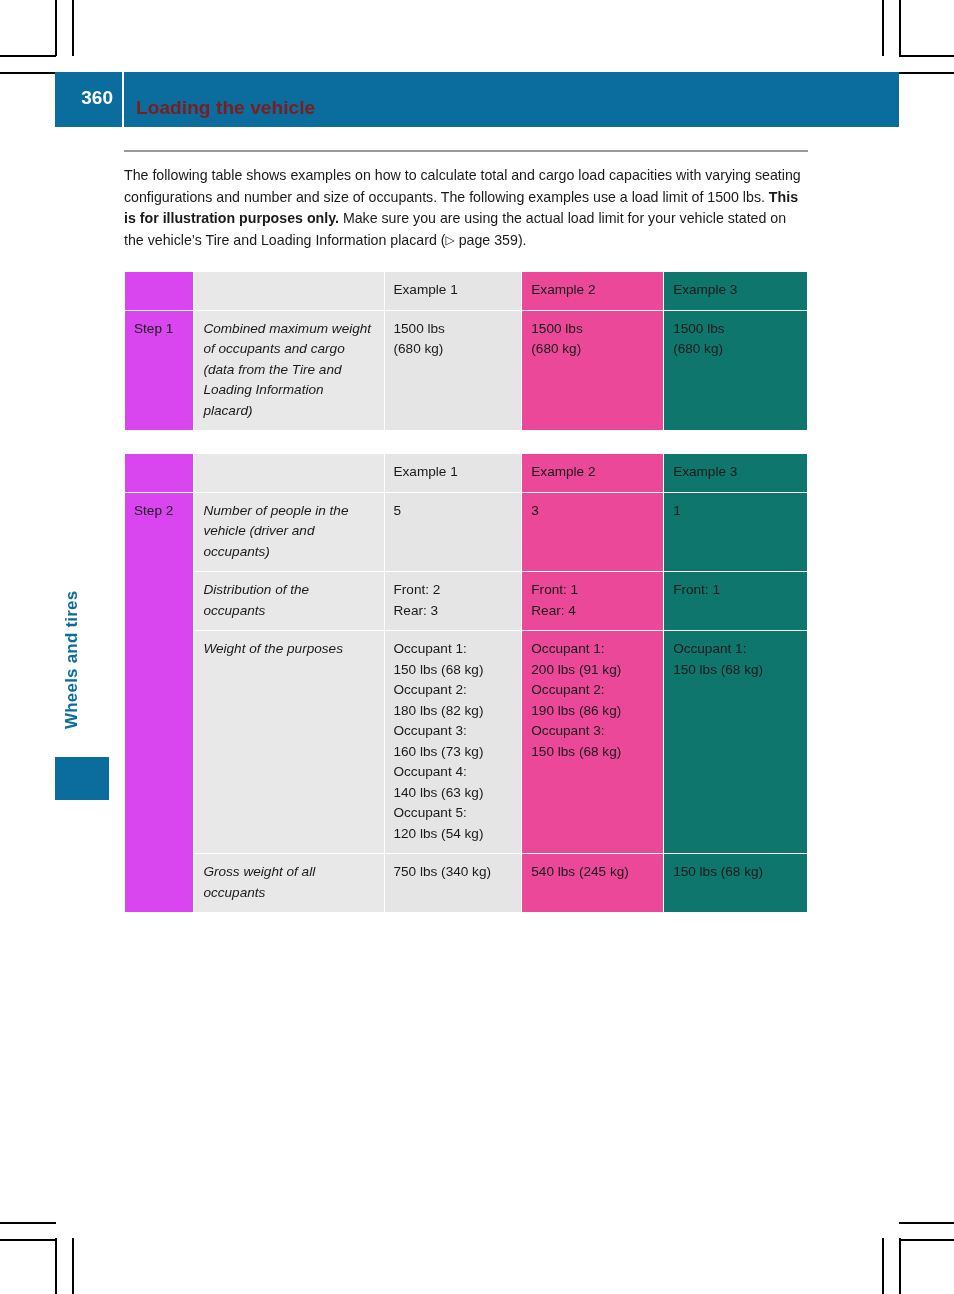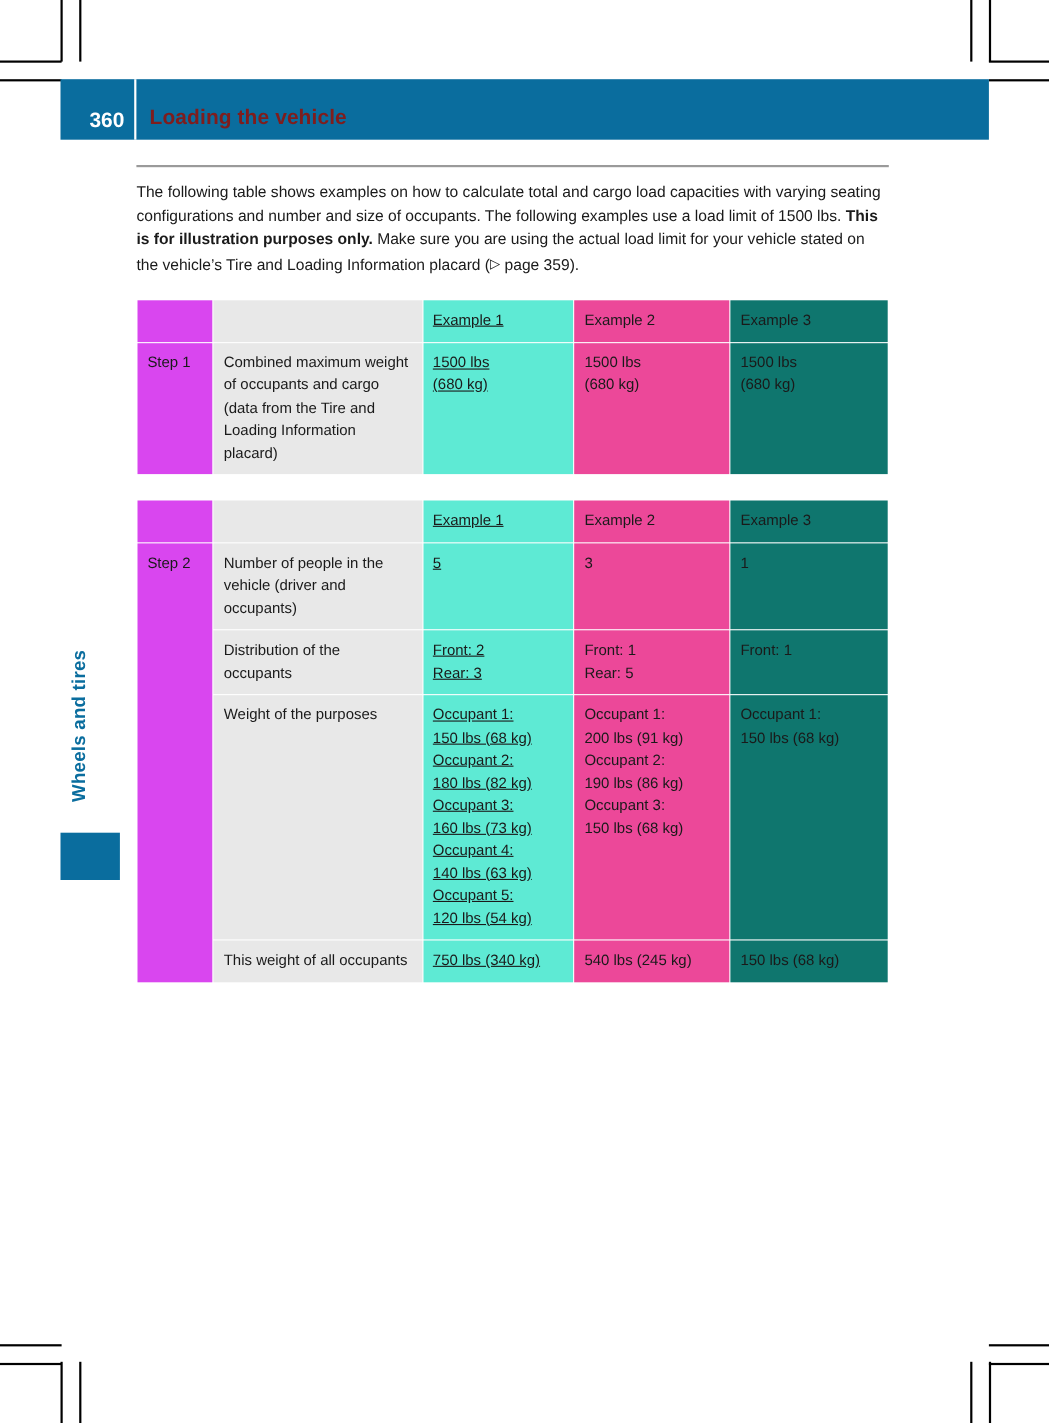--- a/index.html
+++ b/index.html
@@ -65,7 +65,7 @@
     display: flex;
     align-items: flex-end;
     justify-content: flex-end;
-    padding-bottom: 6px;
+    padding-bottom: 18px;
     box-sizing: border-box;
   }
   .header-divider {

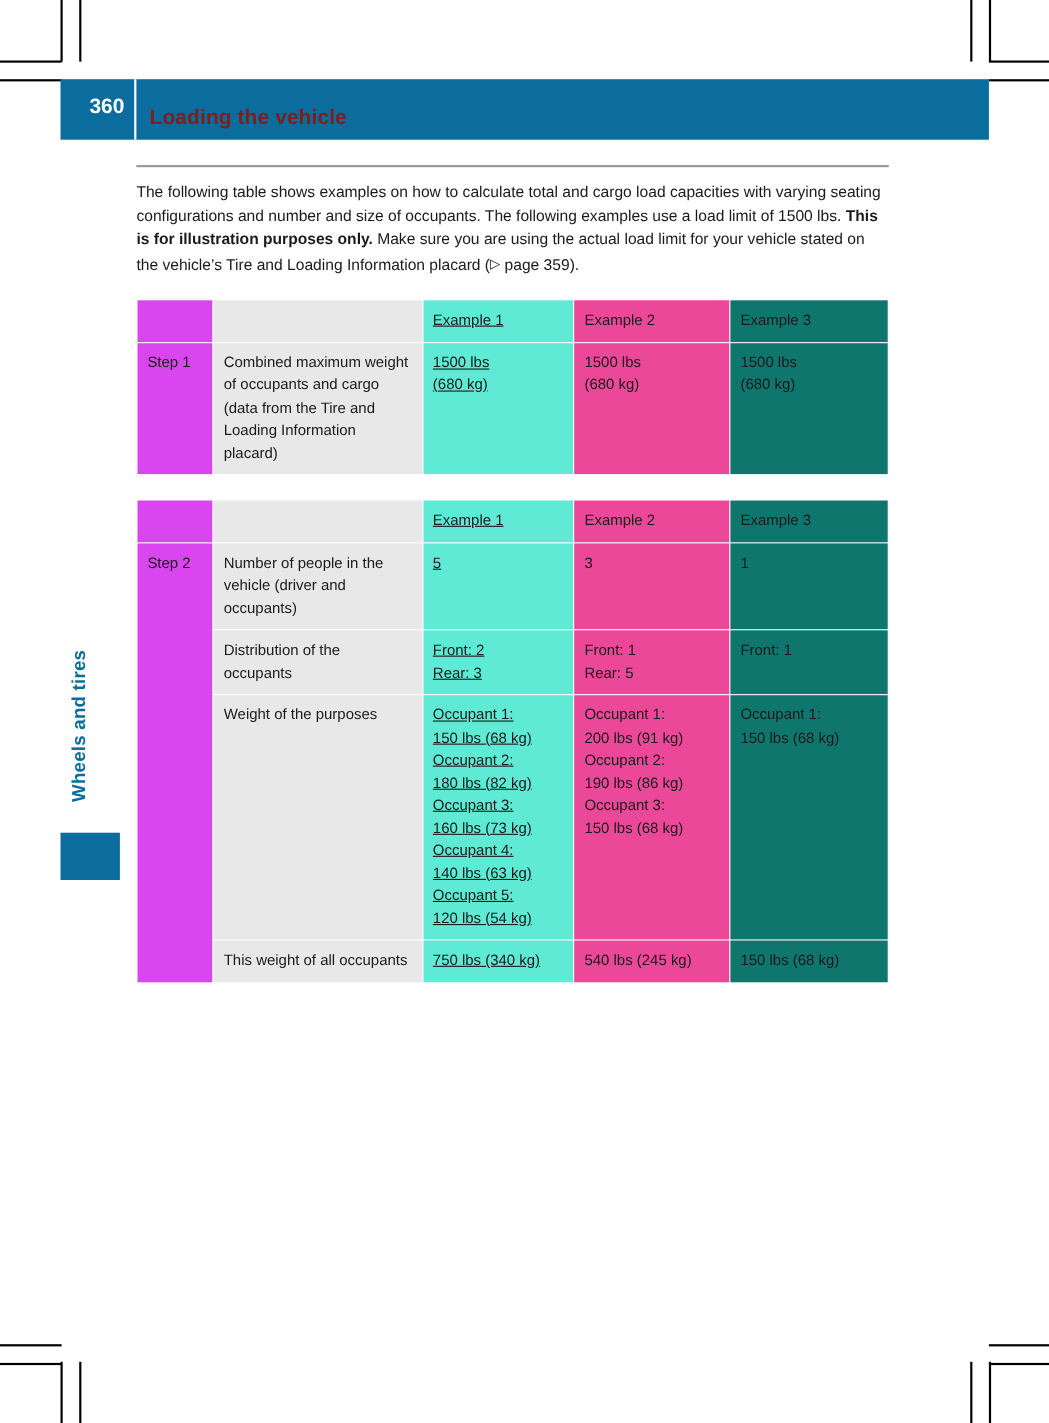--- a/index.html
+++ b/index.html
@@ -183,7 +183,7 @@
   
   .tint-step { background: #d946ef; }
   .tint-desc { background: #e8e8e8; }
-  .tint-ex1  { background: #5eead4; text-decoration: underline; }
+  .tint-ex1  { background: #e5e5e5; }
   .tint-ex2  { background: #ec4899; }
   .tint-ex3  { background: #0f766e; }
 

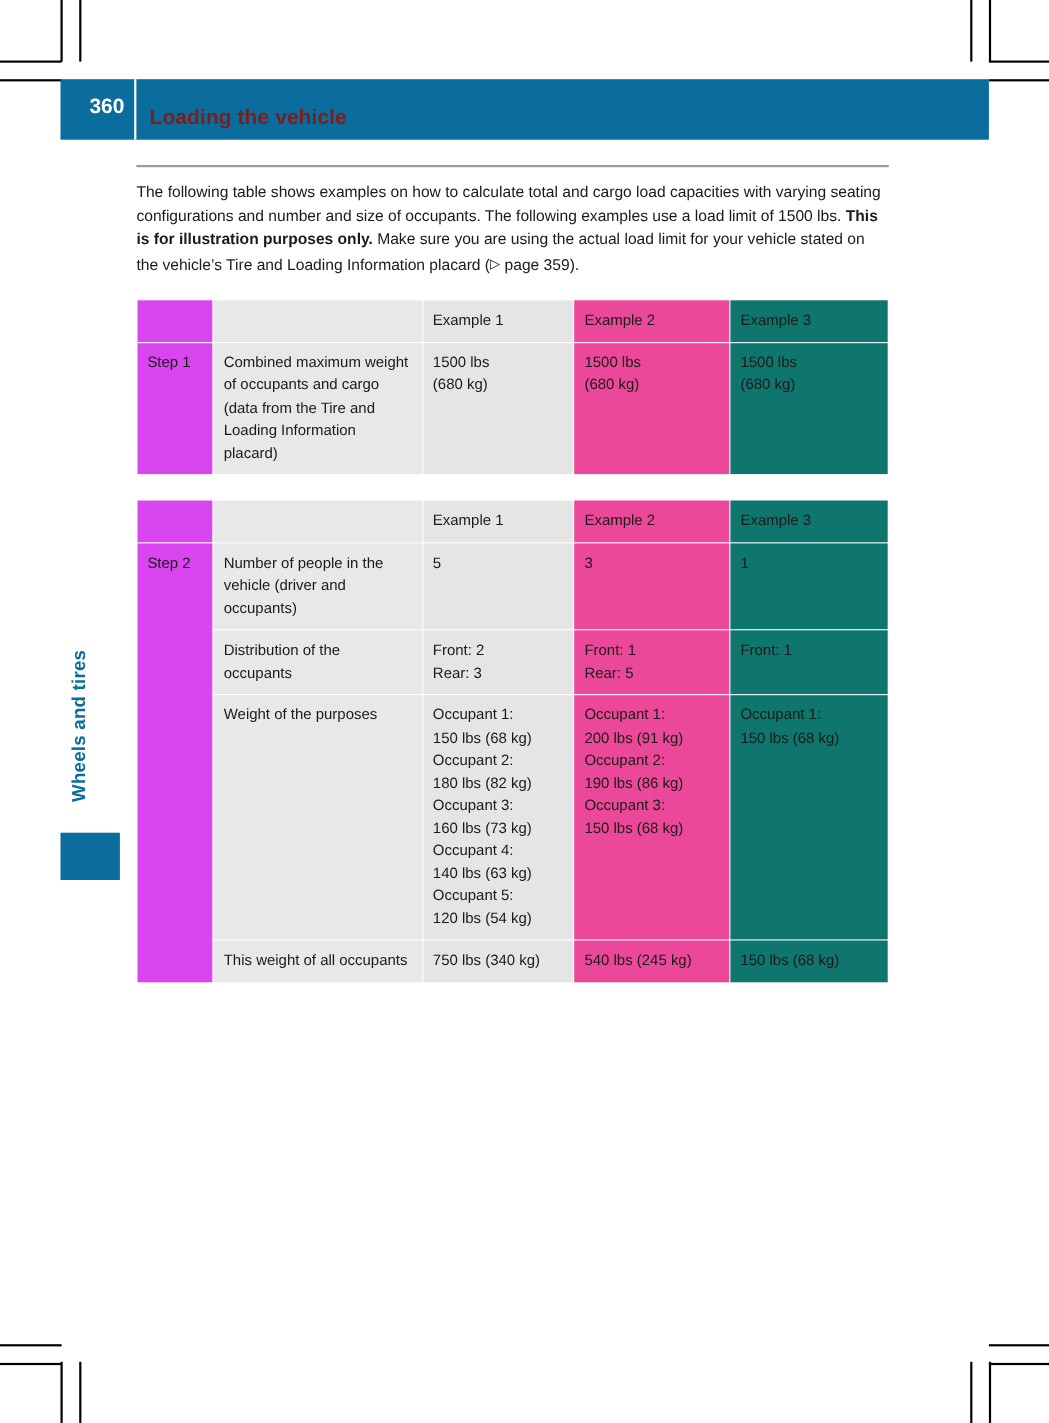--- a/index.html
+++ b/index.html
@@ -182,7 +182,7 @@
 
   
   .tint-step { background: #d946ef; }
-  .tint-desc { background: #e8e8e8; }
+  .tint-desc { background: #e8e8e8; font-style: italic; }
   .tint-ex1  { background: #e5e5e5; }
   .tint-ex2  { background: #ec4899; }
   .tint-ex3  { background: #0f766e; }

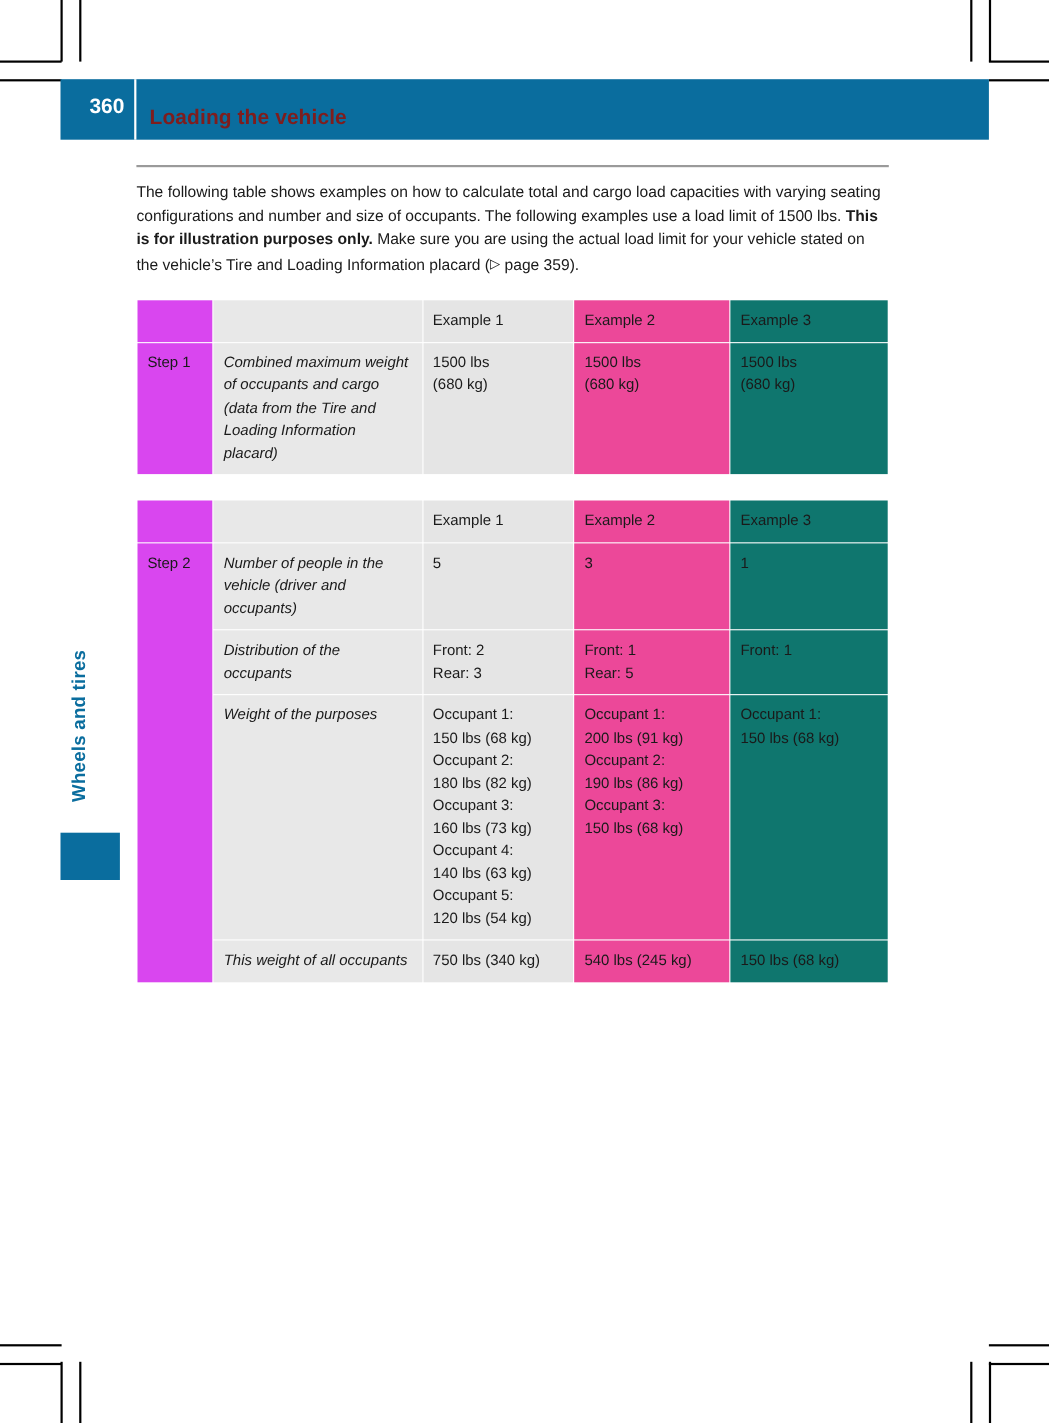--- a/index.html
+++ b/index.html
@@ -283,7 +283,7 @@
       <tr>
         <td class="tint-desc desc-cell">Distribution of the occupants</td>
         <td class="tint-ex1"><span class="occ-group"><span class="occ-line">Front: 2</span><span class="occ-line">Rear: 3</span></span></td>
-        <td class="tint-ex2"><span class="occ-group"><span class="occ-line">Front: 1</span><span class="occ-line">Rear: 5</span></span></td>
+        <td class="tint-ex2"><span class="occ-group"><span class="occ-line">Front: 1</span><span class="occ-line">Rear: 4</span></span></td>
         <td class="tint-ex3"><span class="occ-group"><span class="occ-line">Front: 1</span></span></td>
       </tr>
       <tr>

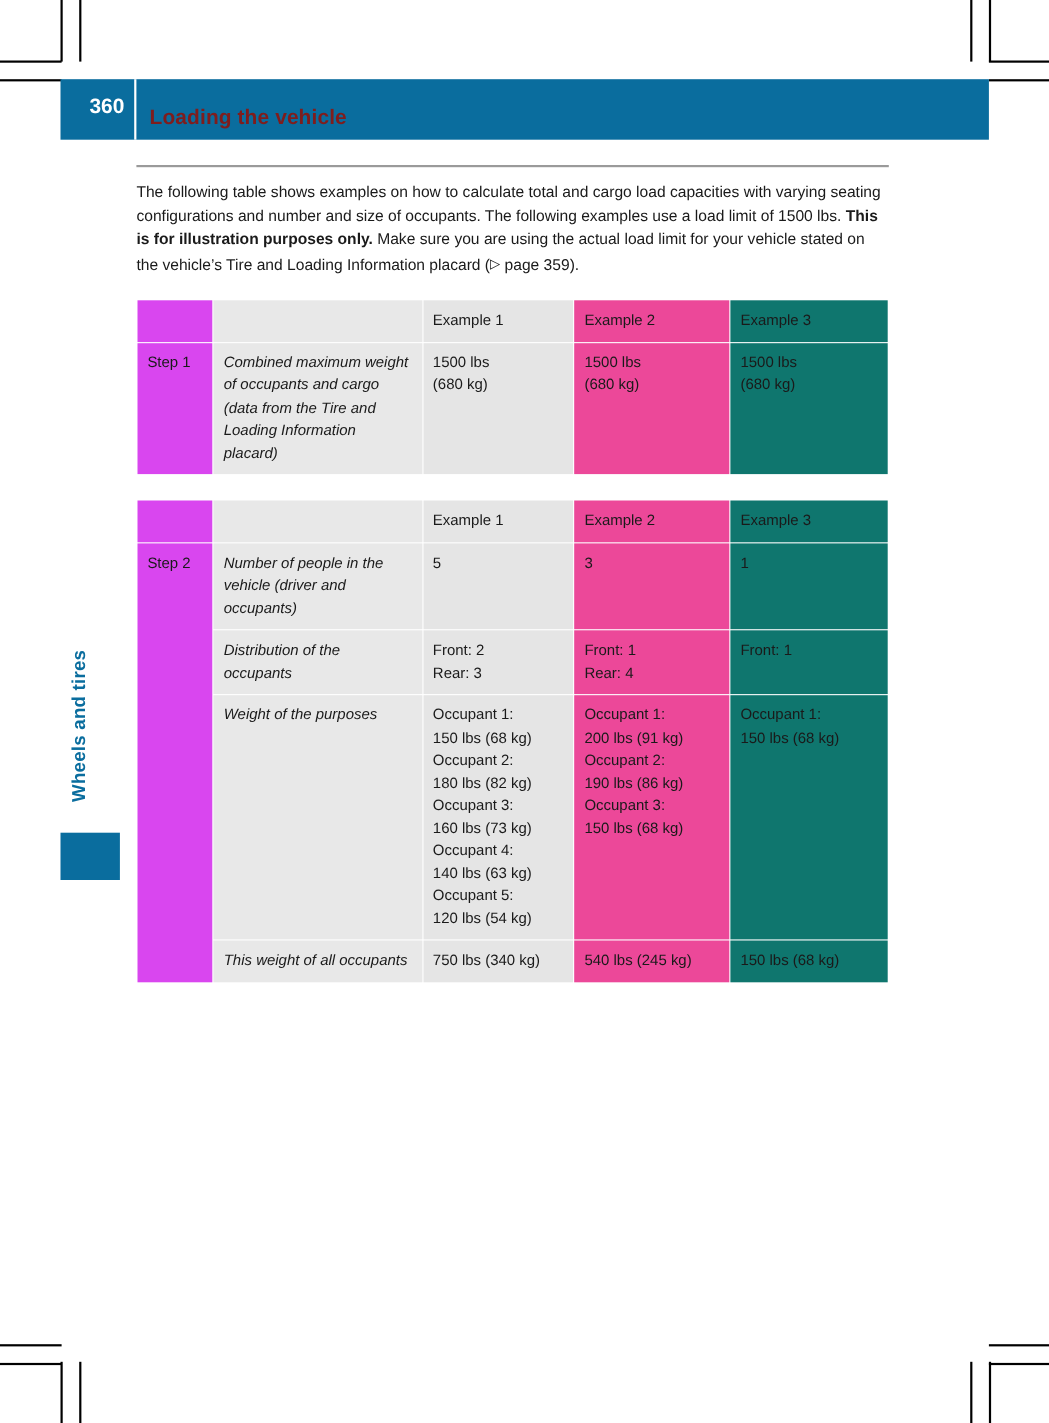--- a/index.html
+++ b/index.html
@@ -293,7 +293,7 @@
         <td class="tint-ex3"><span class="occ-group"><span class="occ-line">Occupant 1:</span><span class="occ-line">150 lbs (68 kg)</span></span></td>
       </tr>
       <tr>
-        <td class="tint-desc desc-cell">This weight of all occupants</td>
+        <td class="tint-desc desc-cell">Gross weight of all occupants</td>
         <td class="tint-ex1"><span class="occ-group"><span class="occ-line">750 lbs (340 kg)</span></span></td>
         <td class="tint-ex2"><span class="occ-group"><span class="occ-line">540 lbs (245 kg)</span></span></td>
         <td class="tint-ex3"><span class="occ-group"><span class="occ-line">150 lbs (68 kg)</span></span></td>

